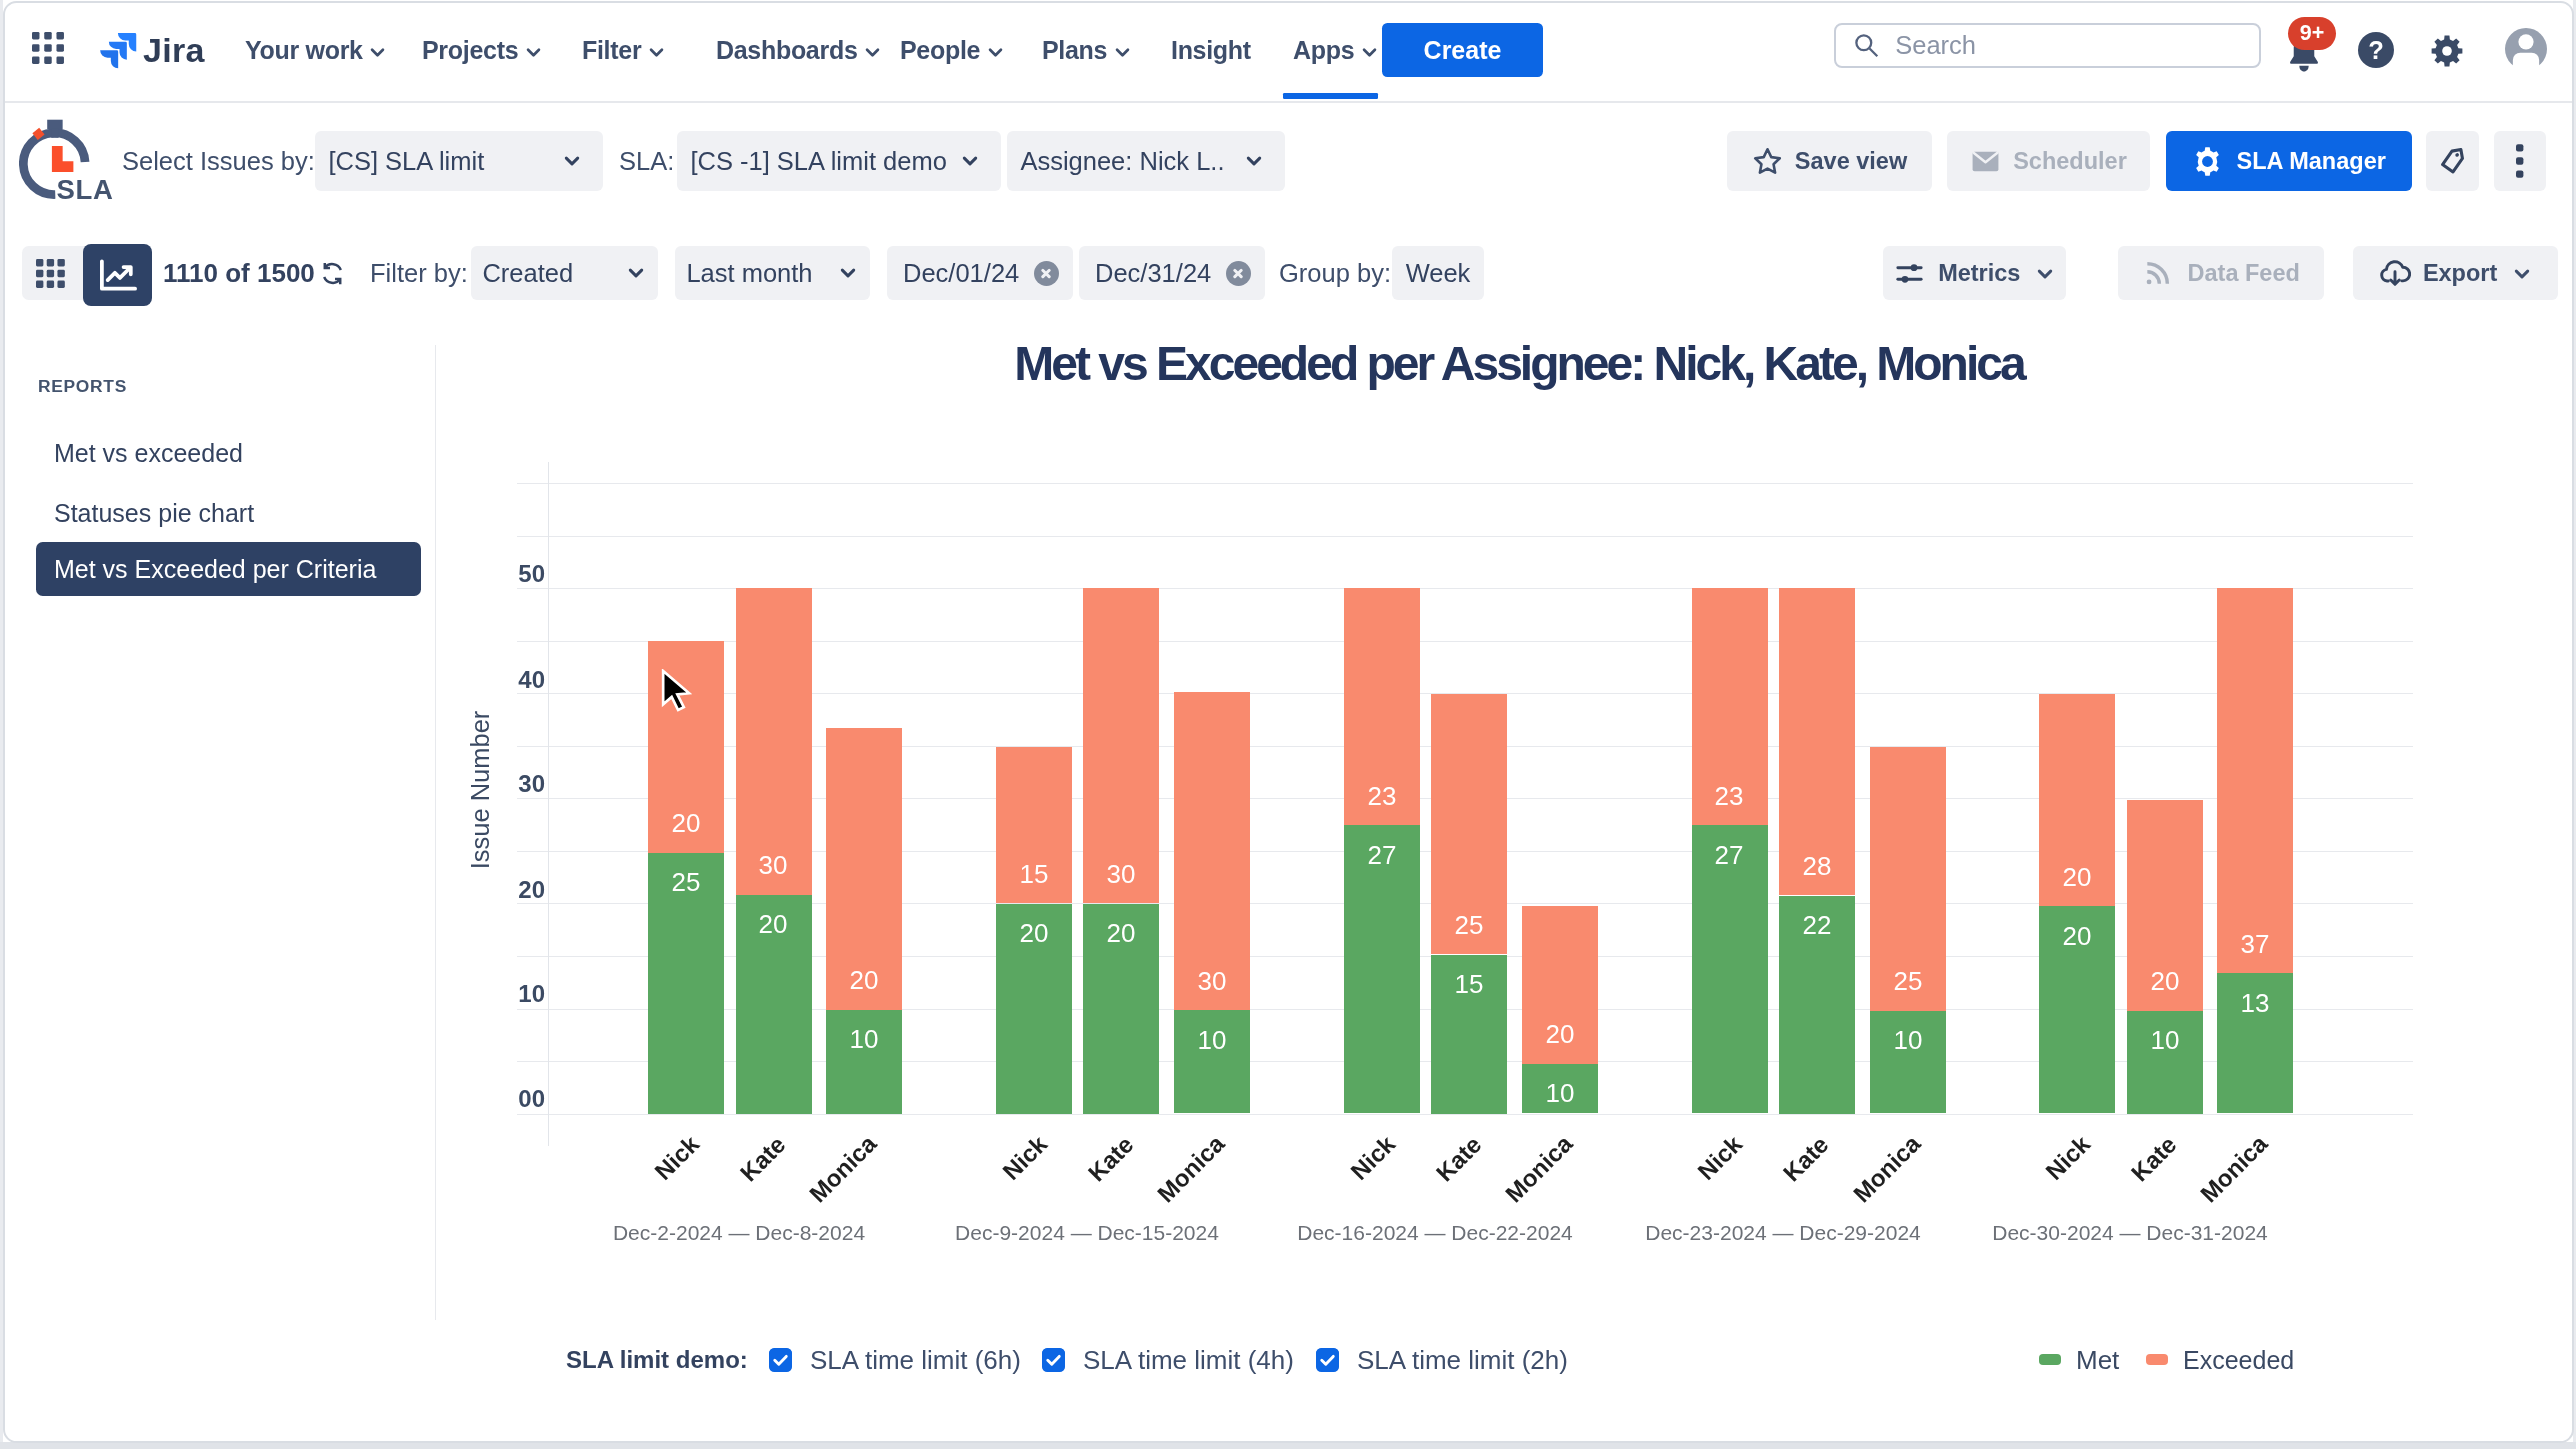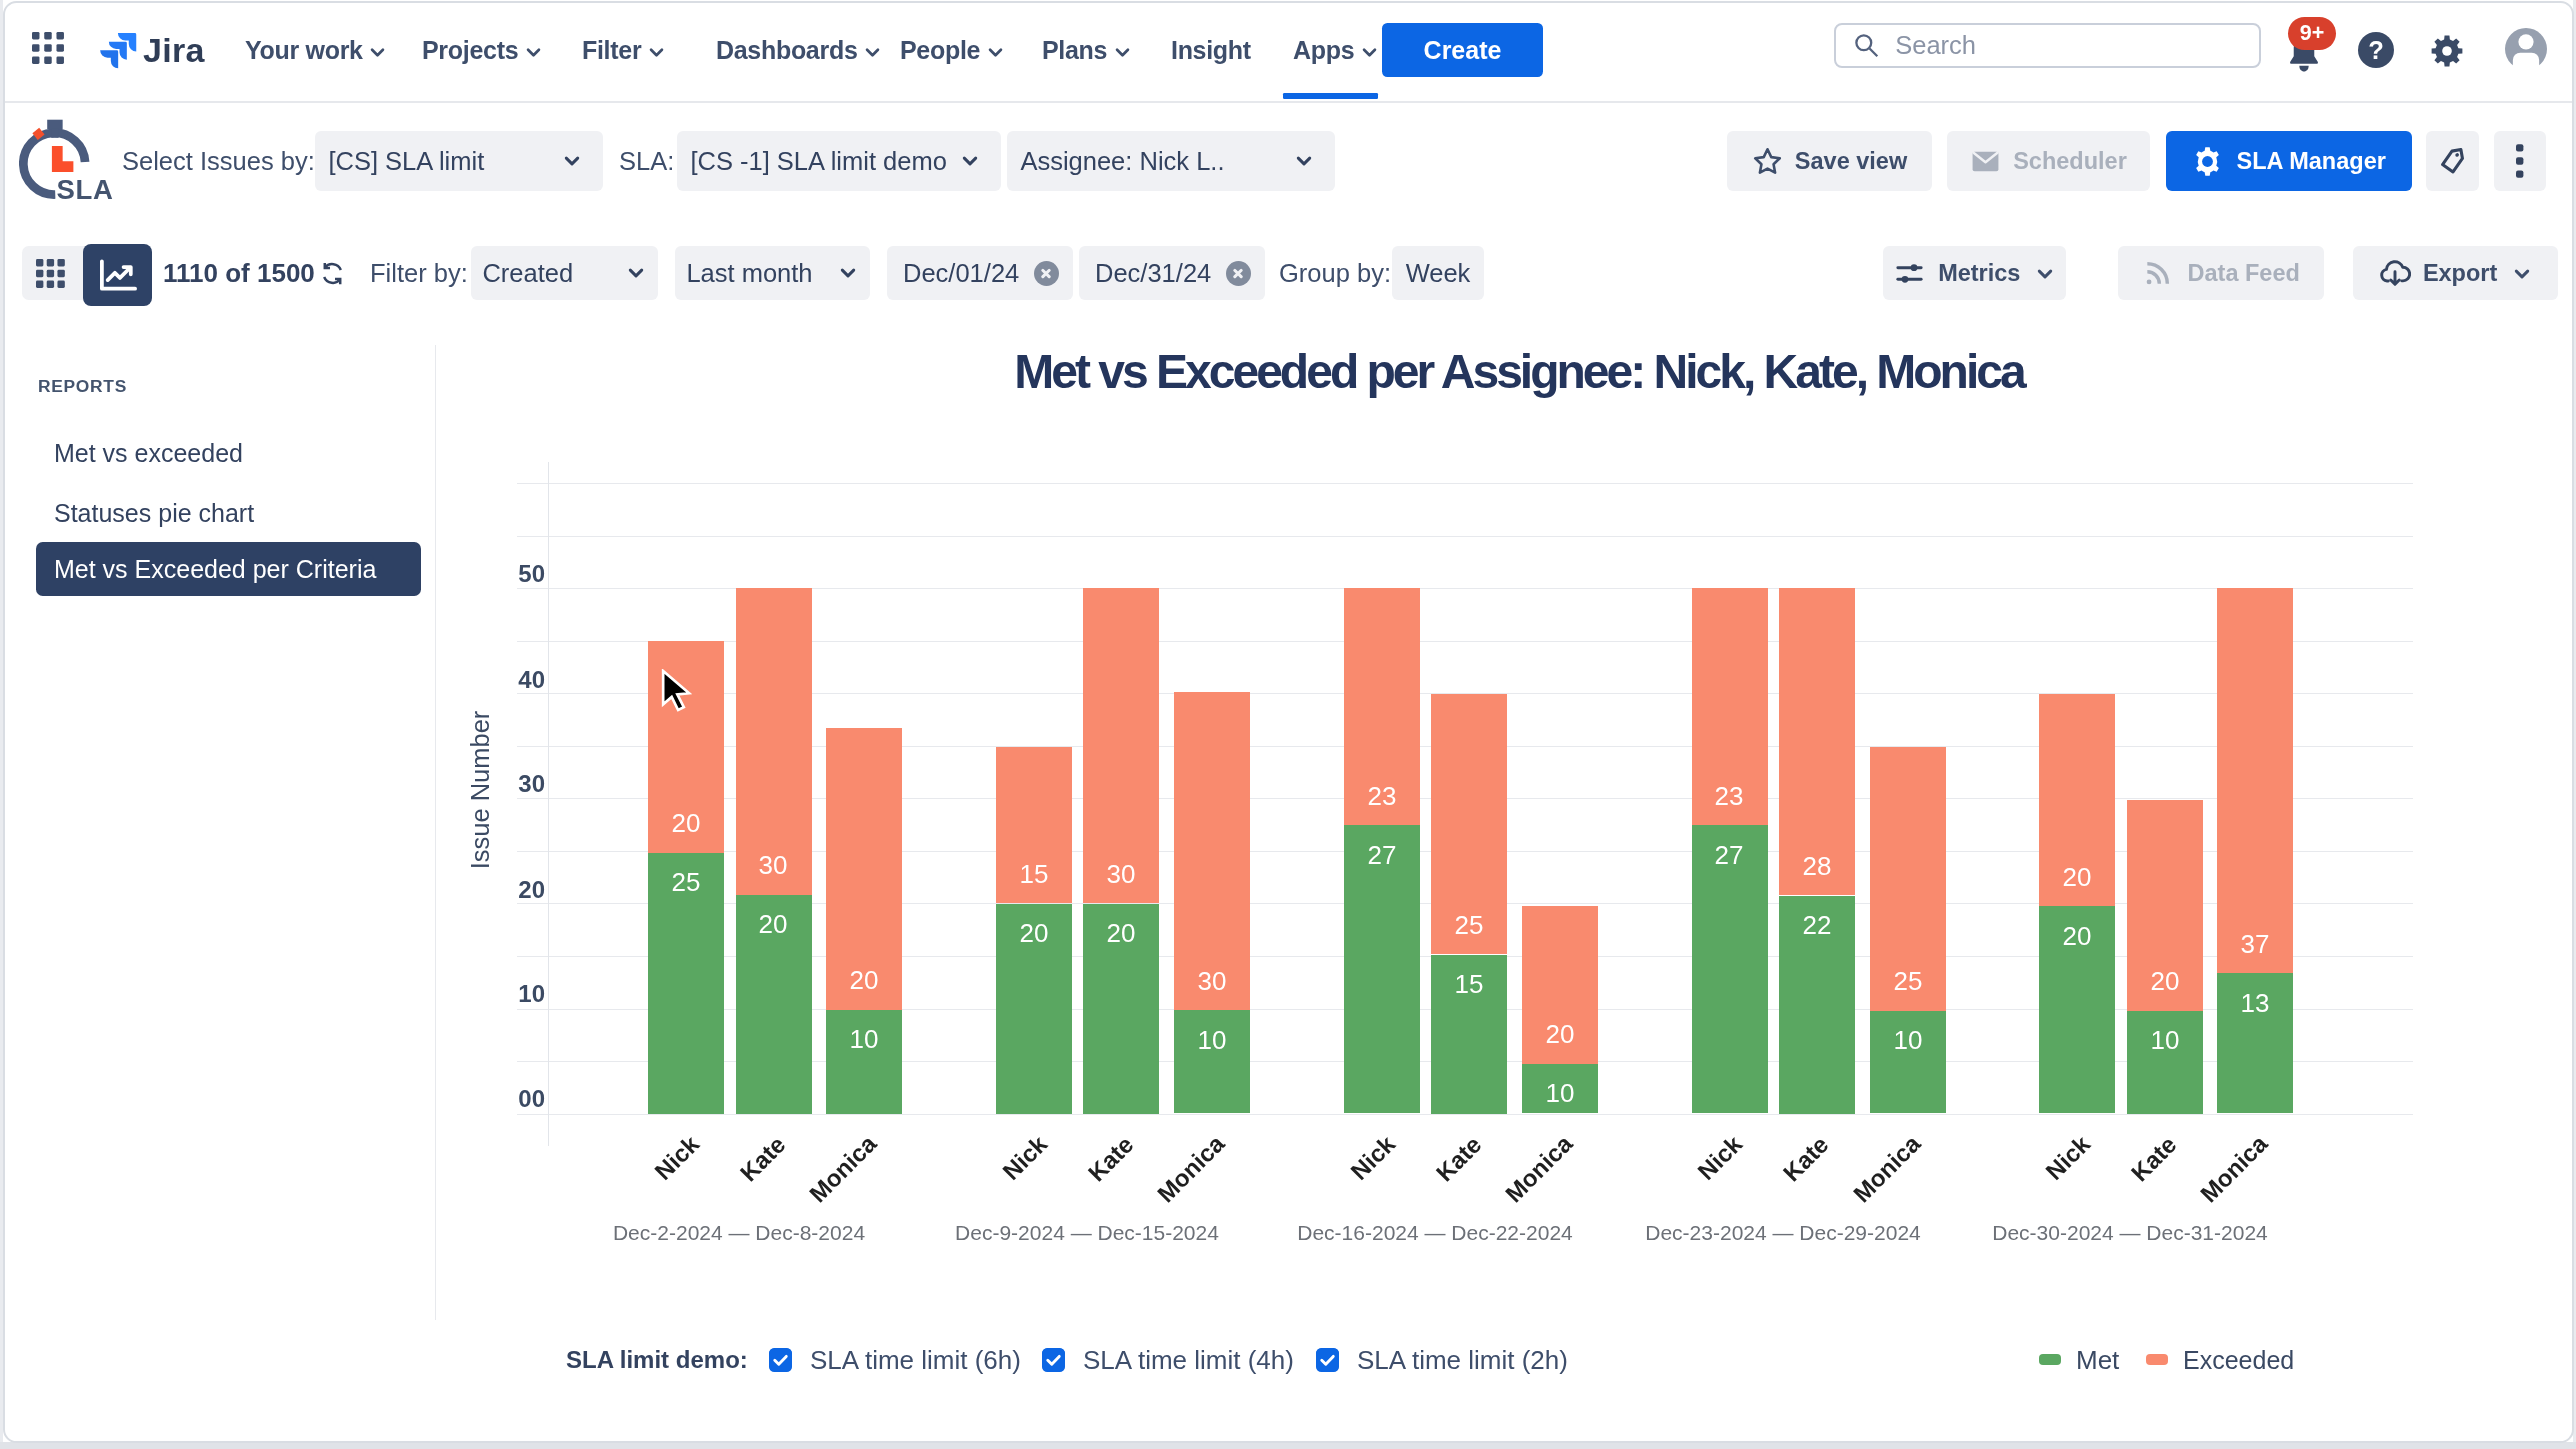--- a/index.html
+++ b/index.html
@@ -131,7 +131,7 @@
           <path d="M6 10 L14 18 L22 10"></path>
         </svg>
       </div>
-<div class="dd" style="left:1007px;width:328px;">
+<div class="dd" style="left:1007px;width:278px;">
         <span class="t">Assignee: Nick L..</span>
         <svg width="20" height="20" viewBox="0 0 28 28" fill="none" stroke="#33425F" stroke-width="4.2" stroke-linecap="round" stroke-linejoin="round">
           <path d="M6 10 L14 18 L22 10"></path>

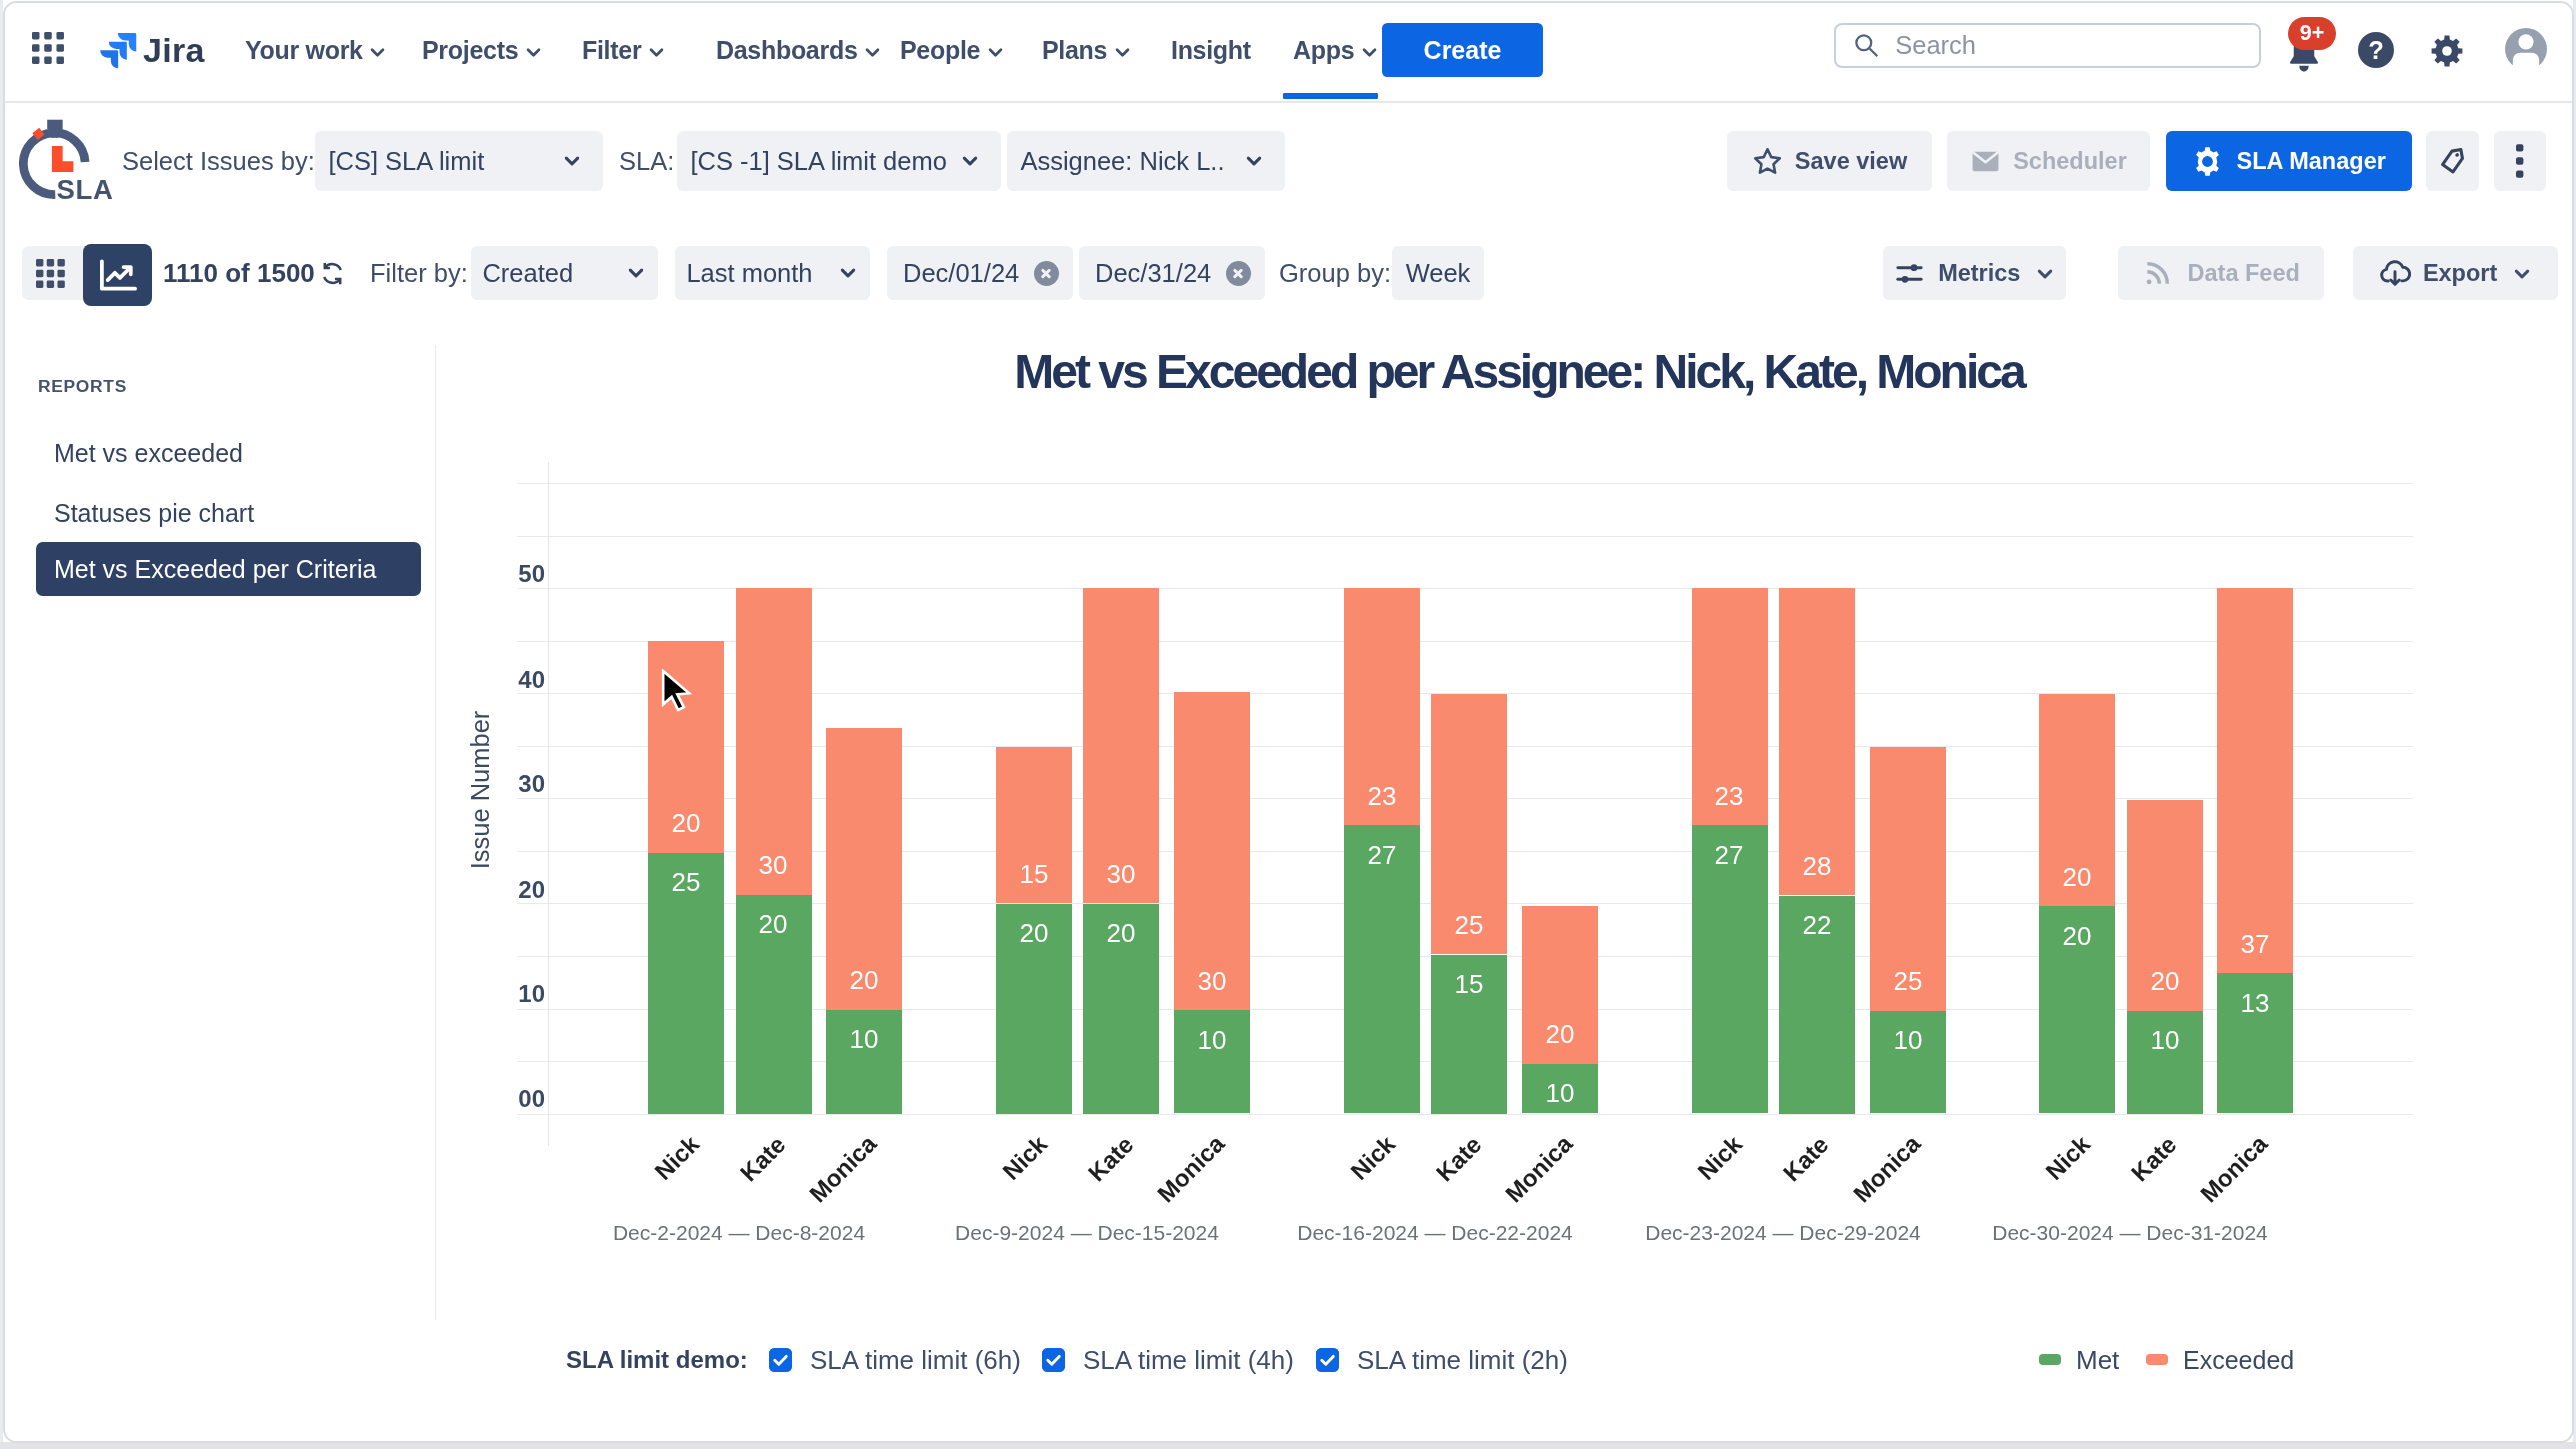--- a/index.html
+++ b/index.html
@@ -378,7 +378,7 @@
 <div class="abs week" style="left:1435px;top:1233px;">Dec-16-2024 — Dec-22-2024</div>
 <div class="abs week" style="left:1783px;top:1233px;">Dec-23-2024 — Dec-29-2024</div>
 <div class="abs week" style="left:2130px;top:1233px;">Dec-30-2024 — Dec-31-2024</div>
-<div class="abs" id="title" style="left:1519px;top:371px;transform:translate(-50%,-50%);font-size:48px;font-weight:700;letter-spacing:-3px;color:#24355C;white-space:nowrap;">Met vs Exceeded per Assignee: Nick, Kate, Monica</div>
+<div class="abs" id="title" style="left:1519px;top:363px;transform:translate(-50%,-50%);font-size:48px;font-weight:700;letter-spacing:-3px;color:#24355C;white-space:nowrap;">Met vs Exceeded per Assignee: Nick, Kate, Monica</div>
 <svg class="abs" style="left:661px;top:669px;" width="31" height="44" viewBox="0 0 23 33">
 <path d="M1.5 1.5 L21 18.2 L12.1 19 L17 28.7 L12.7 30.8 L7.9 21 L1.5 26.5 Z" fill="#000" stroke="#fff" stroke-width="2"></path>
 </svg>

